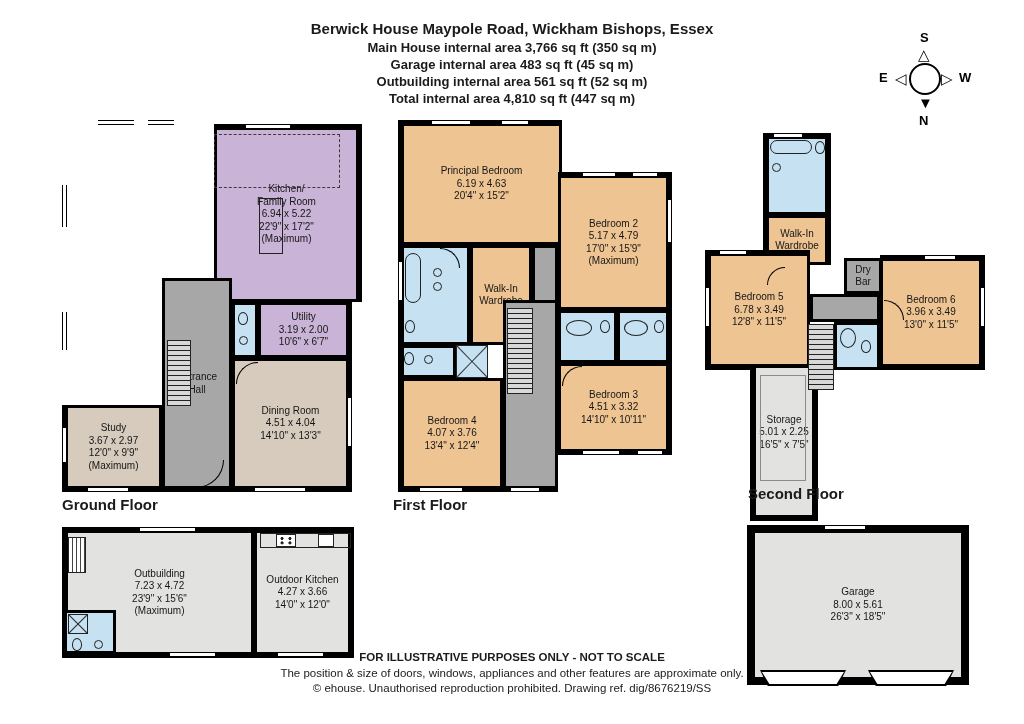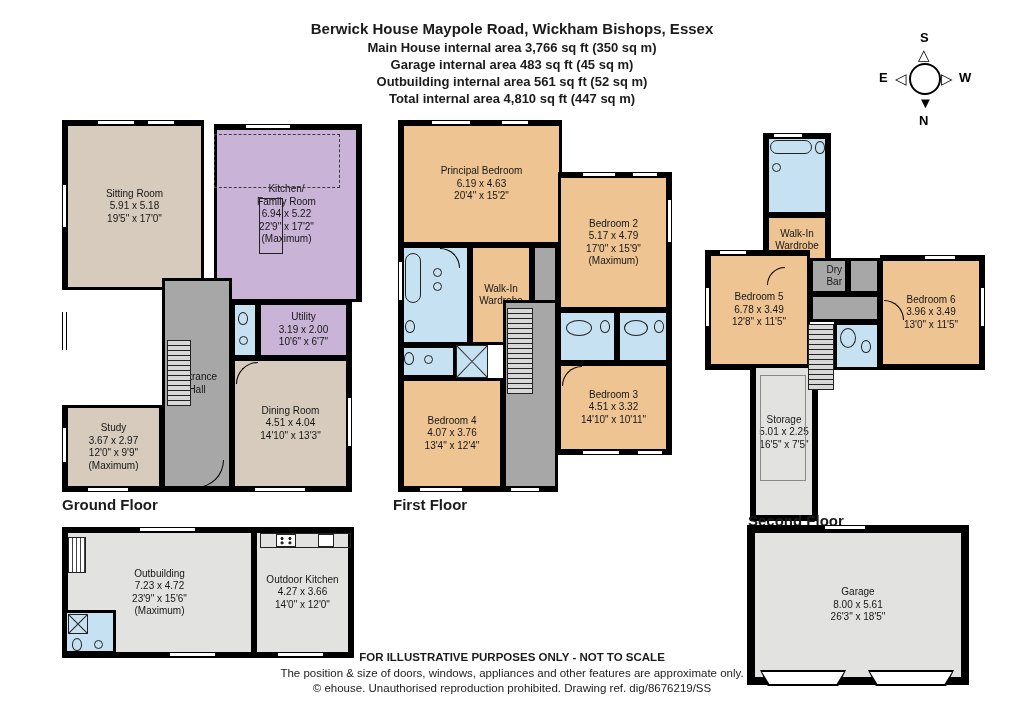--- a/index.html
+++ b/index.html
@@ -72,13 +72,6 @@
     <span class="clet" style="left:959px;top:70px;">W</span>
   </div>
 
-  <div class="room beige" style="left:62px;top:120px;width:142px;height:170px;border-width:6px 3px 3px 6px;">
-    <div class="lbl">
-      <span class="ln">Sitting Room</span>
-      <span class="ln">5.91 x 5.18</span>
-      <span class="ln">19'5" x 17'0"</span>
-    </div>
-  </div>
   <div class="room purple" style="left:214px;top:124px;width:148px;height:178px;border-width:6px 6px 3px 3px;">
     <div class="lbl">
       <span class="ln">Kitchen/</span>

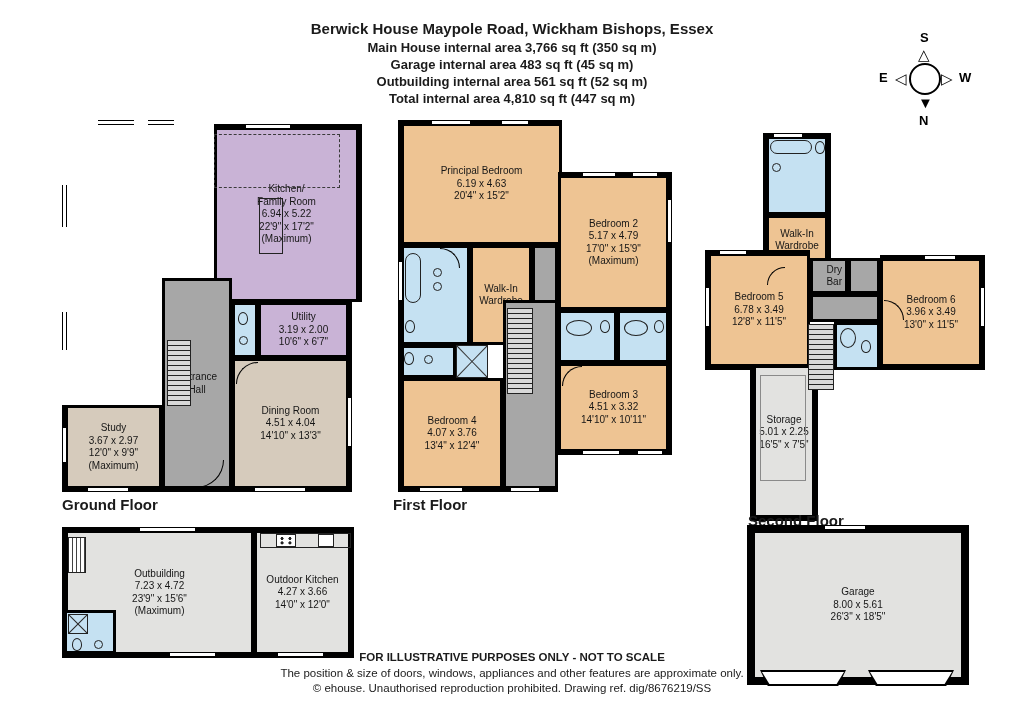--- a/index.html
+++ b/index.html
@@ -215,7 +215,7 @@
   </div>
   <div class="room gray" style="left:810px;top:294px;width:70px;height:28px;"></div>
   <div class="room gray" style="left:848px;top:258px;width:32px;height:36px;"></div>
-  <div class="room gray" style="left:810px;top:258px;width:38px;height:36px;text-align:right;">
+  <div class="room gray" style="left:844px;top:258px;width:38px;height:36px;">
     <div class="lbl" style="max-width:26px;">
       <span class="ln">Dry Bar</span>
     </div>

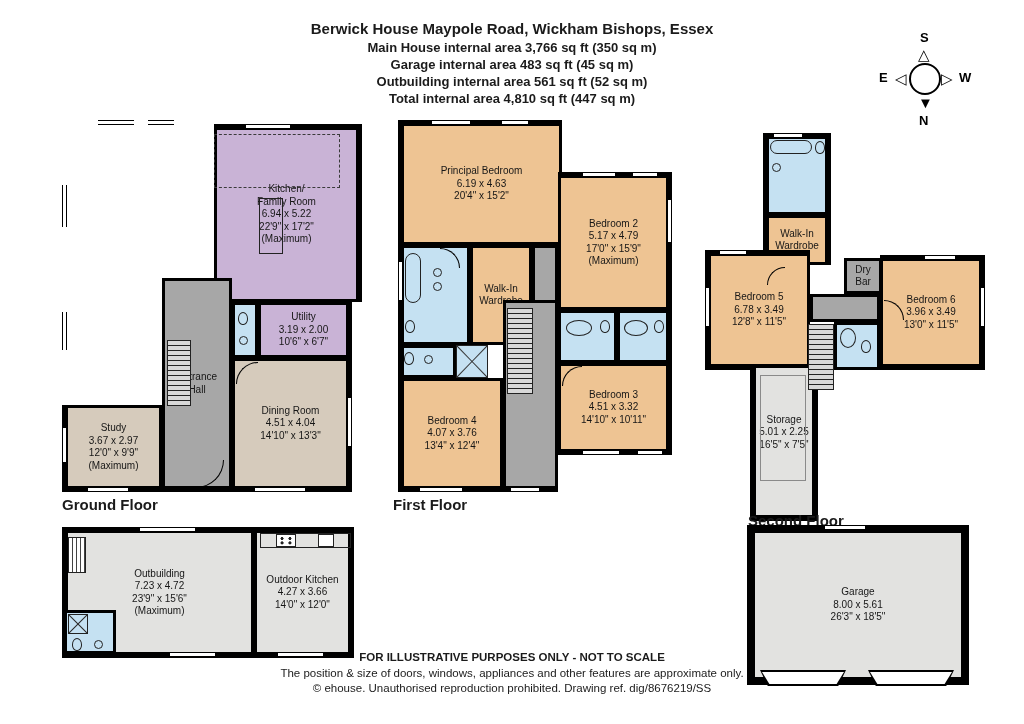--- a/index.html
+++ b/index.html
@@ -239,7 +239,7 @@
   <div class="tub" style="left:840px;top:328px;width:16px;height:20px;"></div>
   <div class="toilet" style="left:861px;top:340px;"></div>
   <div class="stairs" style="left:808px;top:324px;width:26px;height:66px;"></div>
-  <div class="floorlab" style="left:748px;top:512px;">Second Floor</div>
+  <div class="floorlab" style="left:748px;top:485px;">Second Floor</div>
 
   <div class="winv" style="left:705px;top:288px;height:38px;"></div>
   <div class="winv" style="left:980px;top:288px;height:38px;"></div>

